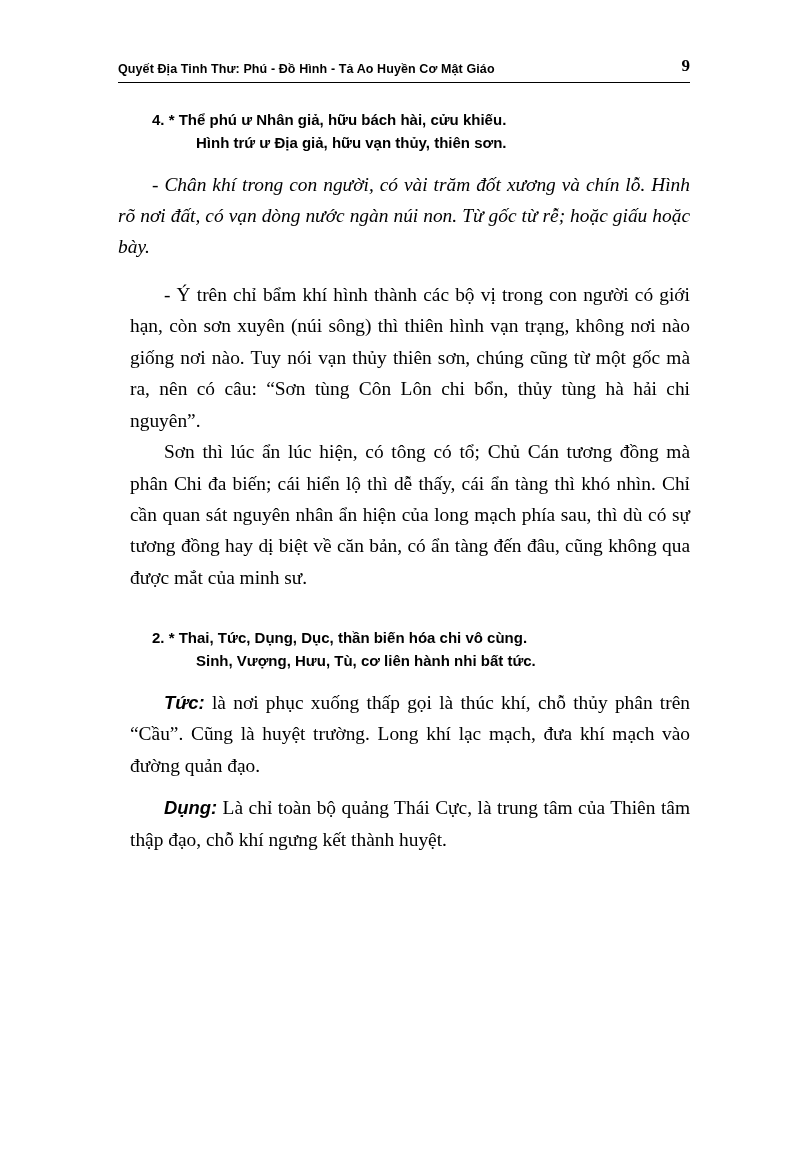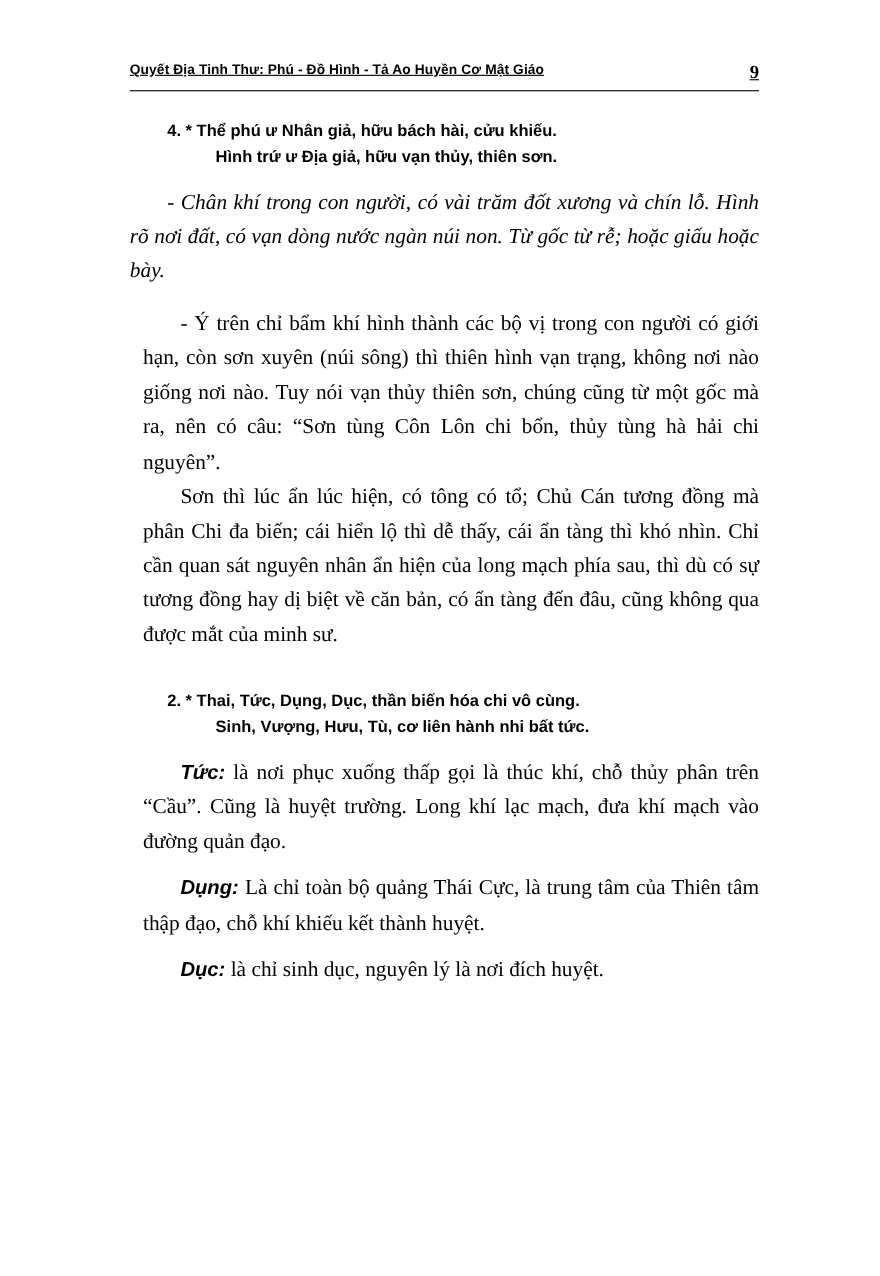--- a/index.html
+++ b/index.html
@@ -20,12 +20,11 @@
   }
   .header {
     display: flex;
-    align-items: flex-start;
+    align-items: flex-end;
     justify-content: space-between;
     font-family: "Liberation Sans", sans-serif;
     font-weight: bold;
     padding: 0 14px 0 22px;
-    text-decoration: underline;
   }
   .header-title {
     font-size: 12.5px;

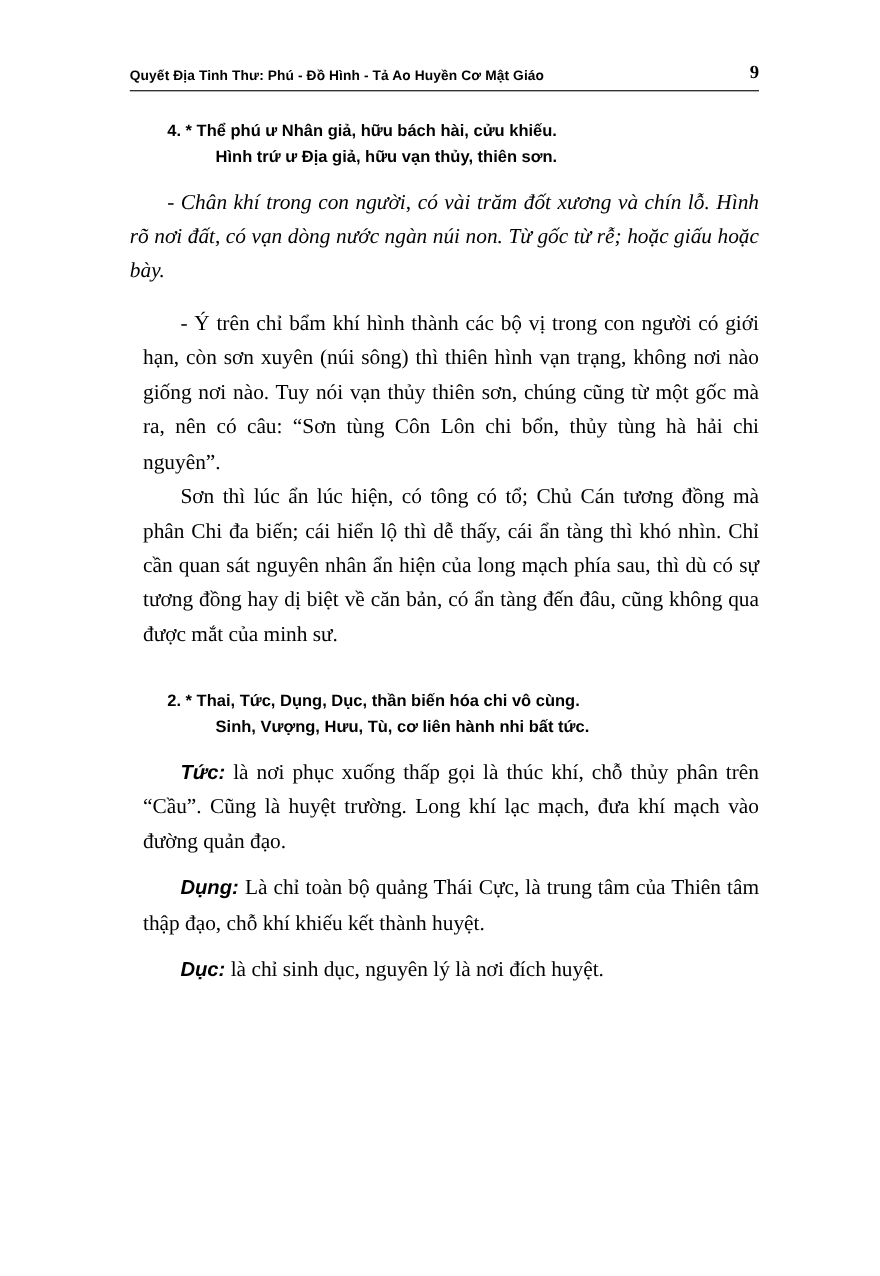--- a/index.html
+++ b/index.html
@@ -113,7 +113,7 @@
     </p>
 
     <p class="para gap-sm">
-      <span class="term">Dụng:</span><span> Là chỉ toàn bộ quảng Thái Cực, là trung tâm của Thiên tâm thập đạo, chỗ khí khiếu kết thành huyệt.</span>
+      <span class="term">Dụng:</span><span> Là chỉ toàn bộ quảng Thái Cực, là trung tâm của Thiên tâm thập đạo, chỗ khí ngưng kết thành huyệt.</span>
     </p>
 
     <p class="para gap-sm">

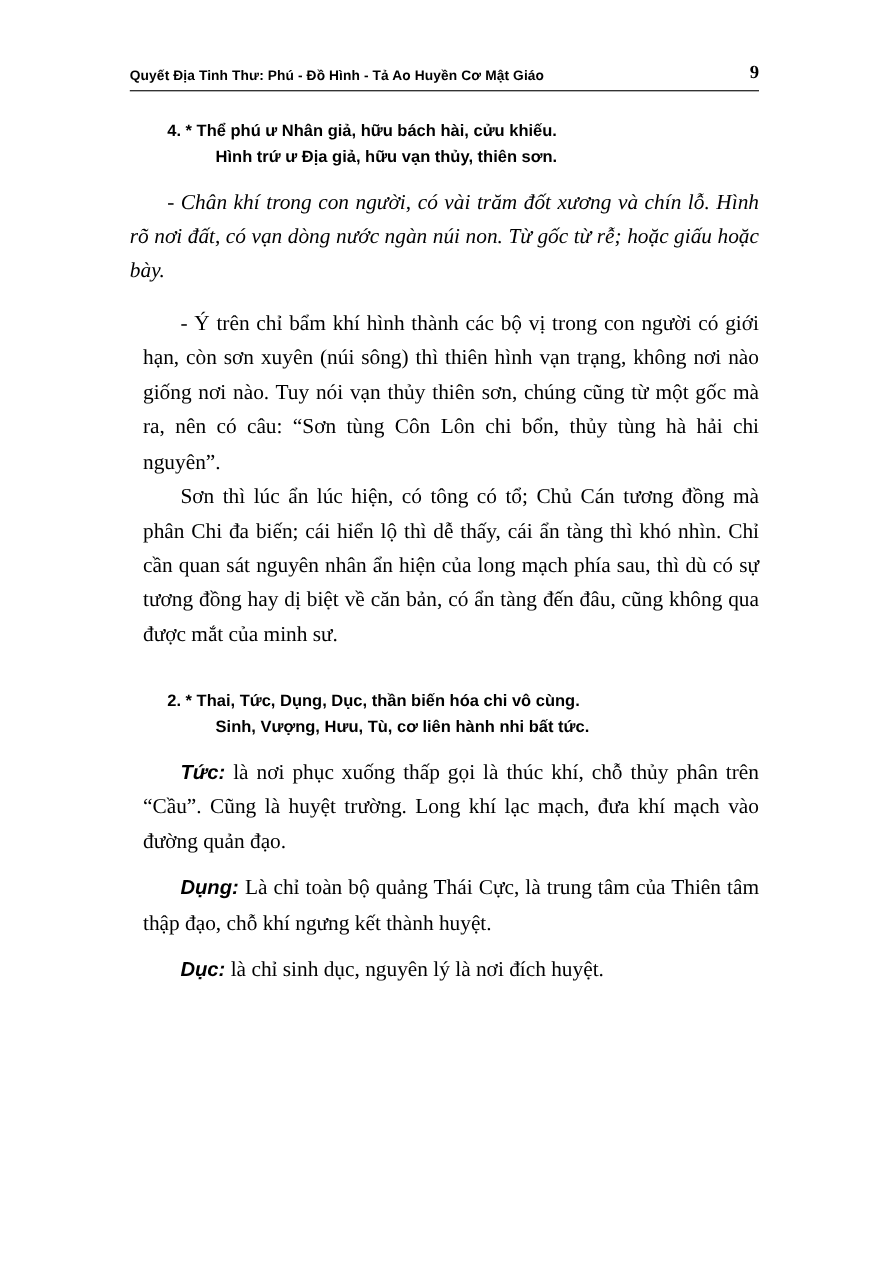--- a/index.html
+++ b/index.html
@@ -116,9 +116,6 @@
       <span class="term">Dụng:</span><span> Là chỉ toàn bộ quảng Thái Cực, là trung tâm của Thiên tâm thập đạo, chỗ khí ngưng kết thành huyệt.</span>
     </p>
 
-    <p class="para gap-sm">
-      <span class="term">Dục:</span><span> là chỉ sinh dục, nguyên lý là nơi đích huyệt.</span>
-    </p>
 
   </div>
 </div>

